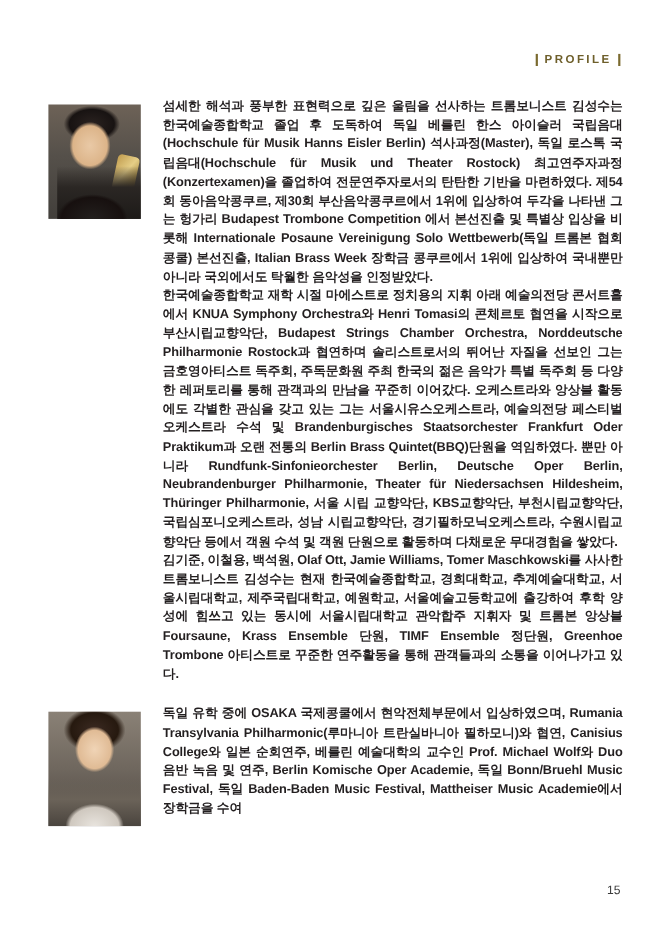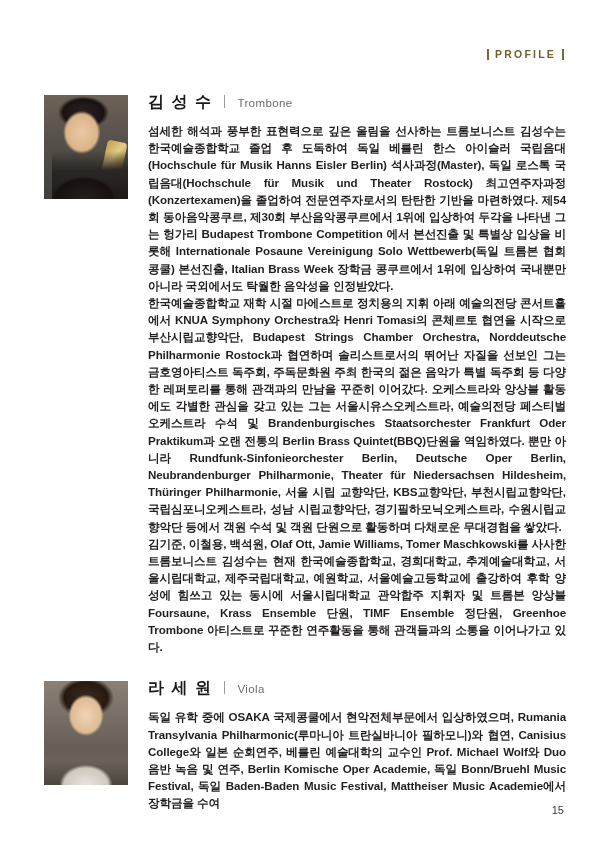--- a/index.html
+++ b/index.html
@@ -195,11 +195,6 @@
         <div class="photo p1"></div>
       </div>
       <div class="text-col">
-        <div class="name-row">
-          <span class="name">김 성 수</span>
-          <span class="divider"></span>
-          <span class="instrument">Trombone</span>
-        </div>
         <div class="body-text">
           <p>섬세한 해석과 풍부한 표현력으로 깊은 울림을 선사하는 트롬보니스트 김성수는 한국예술종합학교 졸업 후 도독하여 독일 베를린 한스 아이슬러 국립음대(Hochschule für Musik Hanns Eisler Berlin) 석사과정(Master), 독일 로스톡 국립음대(Hochschule für Musik und Theater Rostock) 최고연주자과정(Konzertexamen)을 졸업하여 전문연주자로서의 탄탄한 기반을 마련하였다. 제54회 동아음악콩쿠르, 제30회 부산음악콩쿠르에서 1위에 입상하여 두각을 나타낸 그는 헝가리 Budapest Trombone Competition 에서 본선진출 및 특별상 입상을 비롯해 Internationale Posaune Vereinigung Solo Wettbewerb(독일 트롬본 협회 콩쿨) 본선진출, Italian Brass Week 장학금 콩쿠르에서 1위에 입상하여 국내뿐만 아니라 국외에서도 탁월한 음악성을 인정받았다.</p>
           <p>한국예술종합학교 재학 시절 마에스트로 정치용의 지휘 아래 예술의전당 콘서트홀에서 KNUA Symphony Orchestra와 Henri Tomasi의 콘체르토 협연을 시작으로 부산시립교향악단, Budapest Strings Chamber Orchestra, Norddeutsche Philharmonie Rostock과 협연하며 솔리스트로서의 뛰어난 자질을 선보인 그는 금호영아티스트 독주회, 주독문화원 주최 한국의 젊은 음악가 특별 독주회 등 다양한 레퍼토리를 통해 관객과의 만남을 꾸준히 이어갔다. 오케스트라와 앙상블 활동에도 각별한 관심을 갖고 있는 그는 서울시유스오케스트라, 예술의전당 페스티벌 오케스트라 수석 및 Brandenburgisches Staatsorchester Frankfurt Oder Praktikum과 오랜 전통의 Berlin Brass Quintet(BBQ)단원을 역임하였다. 뿐만 아니라 Rundfunk-Sinfonieorchester Berlin, Deutsche Oper Berlin, Neubrandenburger Philharmonie, Theater für Niedersachsen Hildesheim, Thüringer Philharmonie, 서울 시립 교향악단, KBS교향악단, 부천시립교향악단, 국립심포니오케스트라, 성남 시립교향악단, 경기필하모닉오케스트라, 수원시립교향악단 등에서 객원 수석 및 객원 단원으로 활동하며 다채로운 무대경험을 쌓았다.</p>

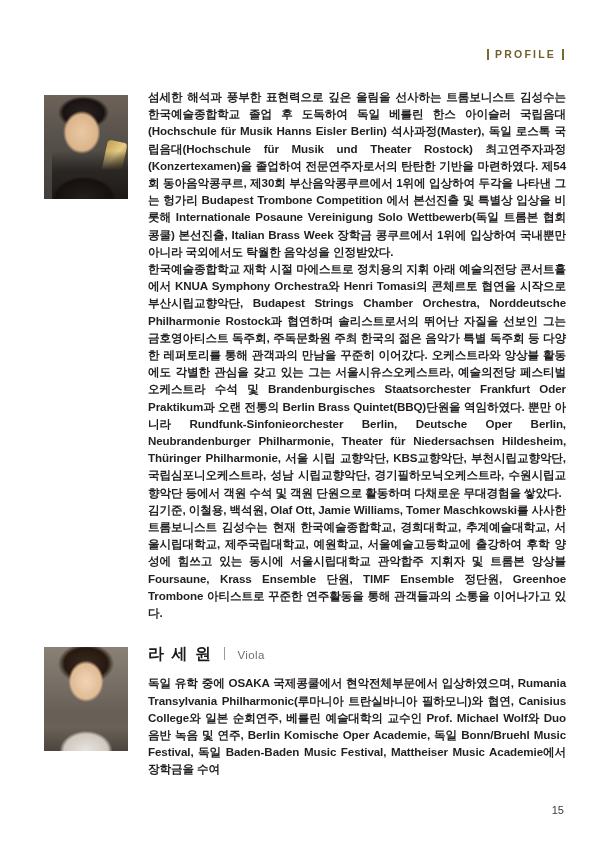--- a/index.html
+++ b/index.html
@@ -208,11 +208,6 @@
         <div class="photo p2"></div>
       </div>
       <div class="text-col">
-        <div class="name-row">
-          <span class="name">라 세 원</span>
-          <span class="divider"></span>
-          <span class="instrument">Viola</span>
-        </div>
         <div class="body-text">
           <p>독일 유학 중에 OSAKA 국제콩쿨에서 현악전체부문에서 입상하였으며, Rumania Transylvania Philharmonic(루마니아 트란실바니아 필하모니)와 협연, Canisius College와 일본 순회연주, 베를린 예술대학의 교수인 Prof. Michael Wolf와 Duo 음반 녹음 및 연주, Berlin Komische Oper Academie, 독일 Bonn/Bruehl Music Festival, 독일 Baden-Baden Music Festival, Mattheiser Music Academie에서 장학금을 수여</p>
         </div>

